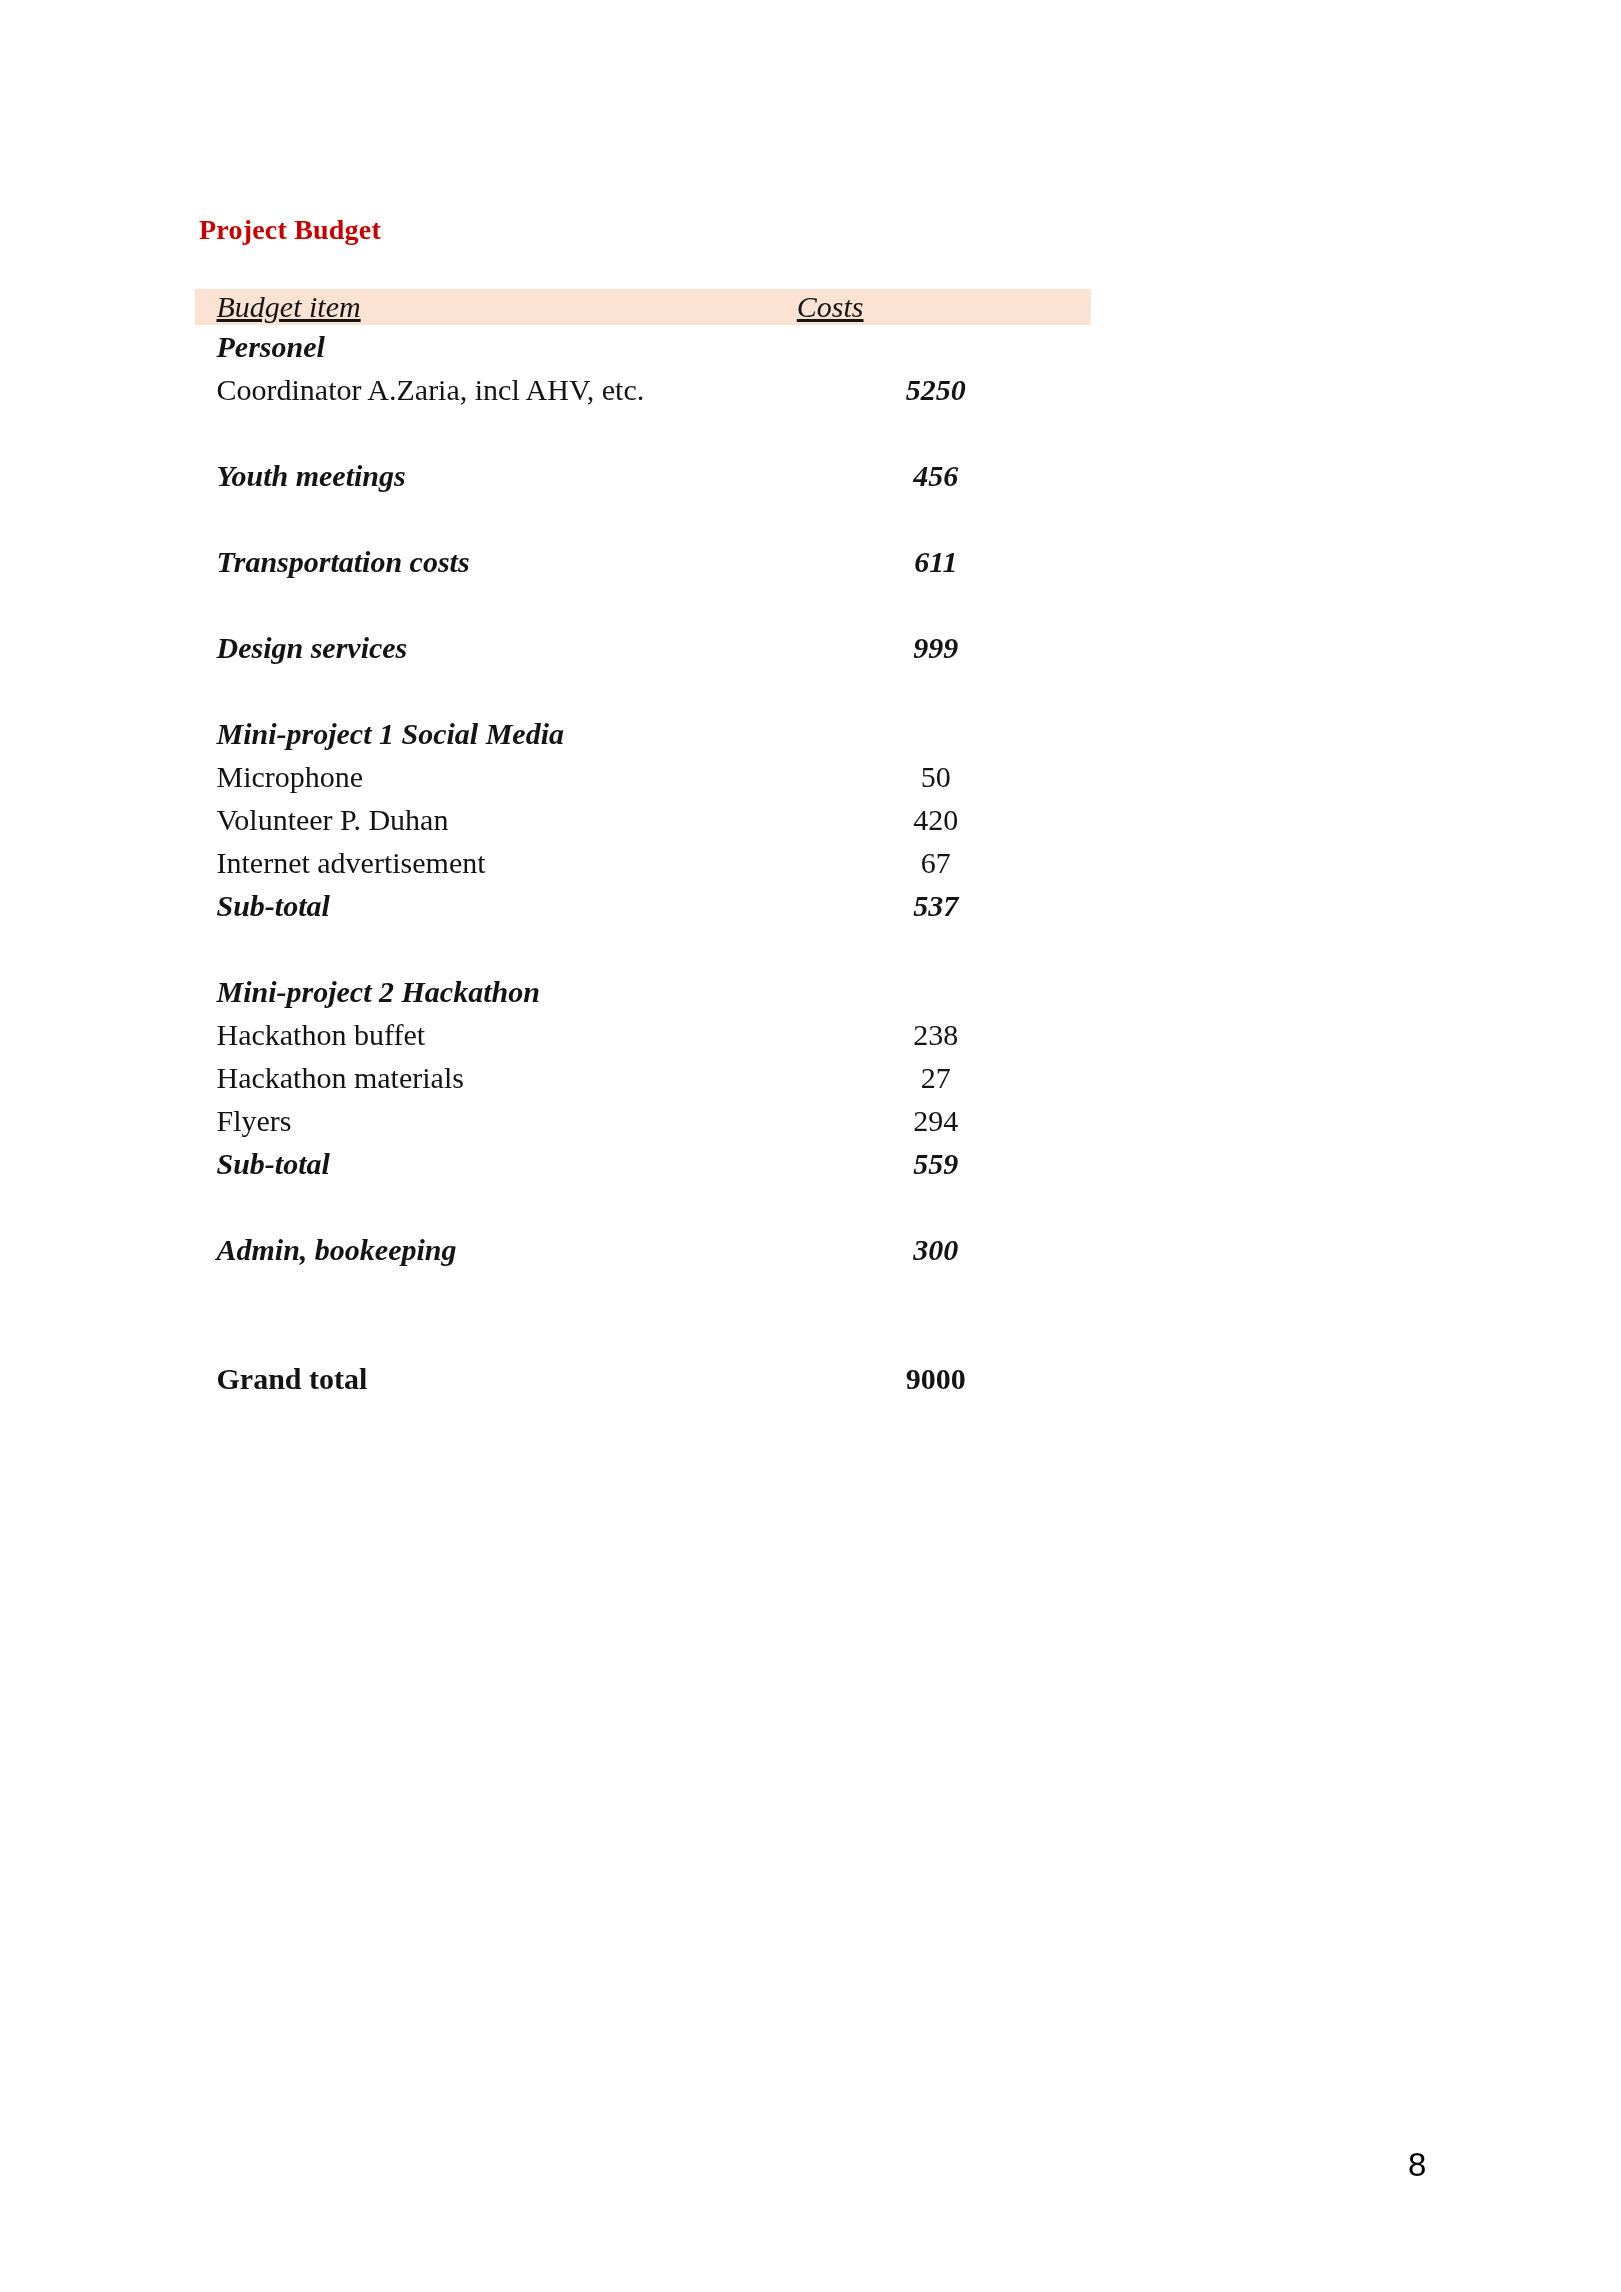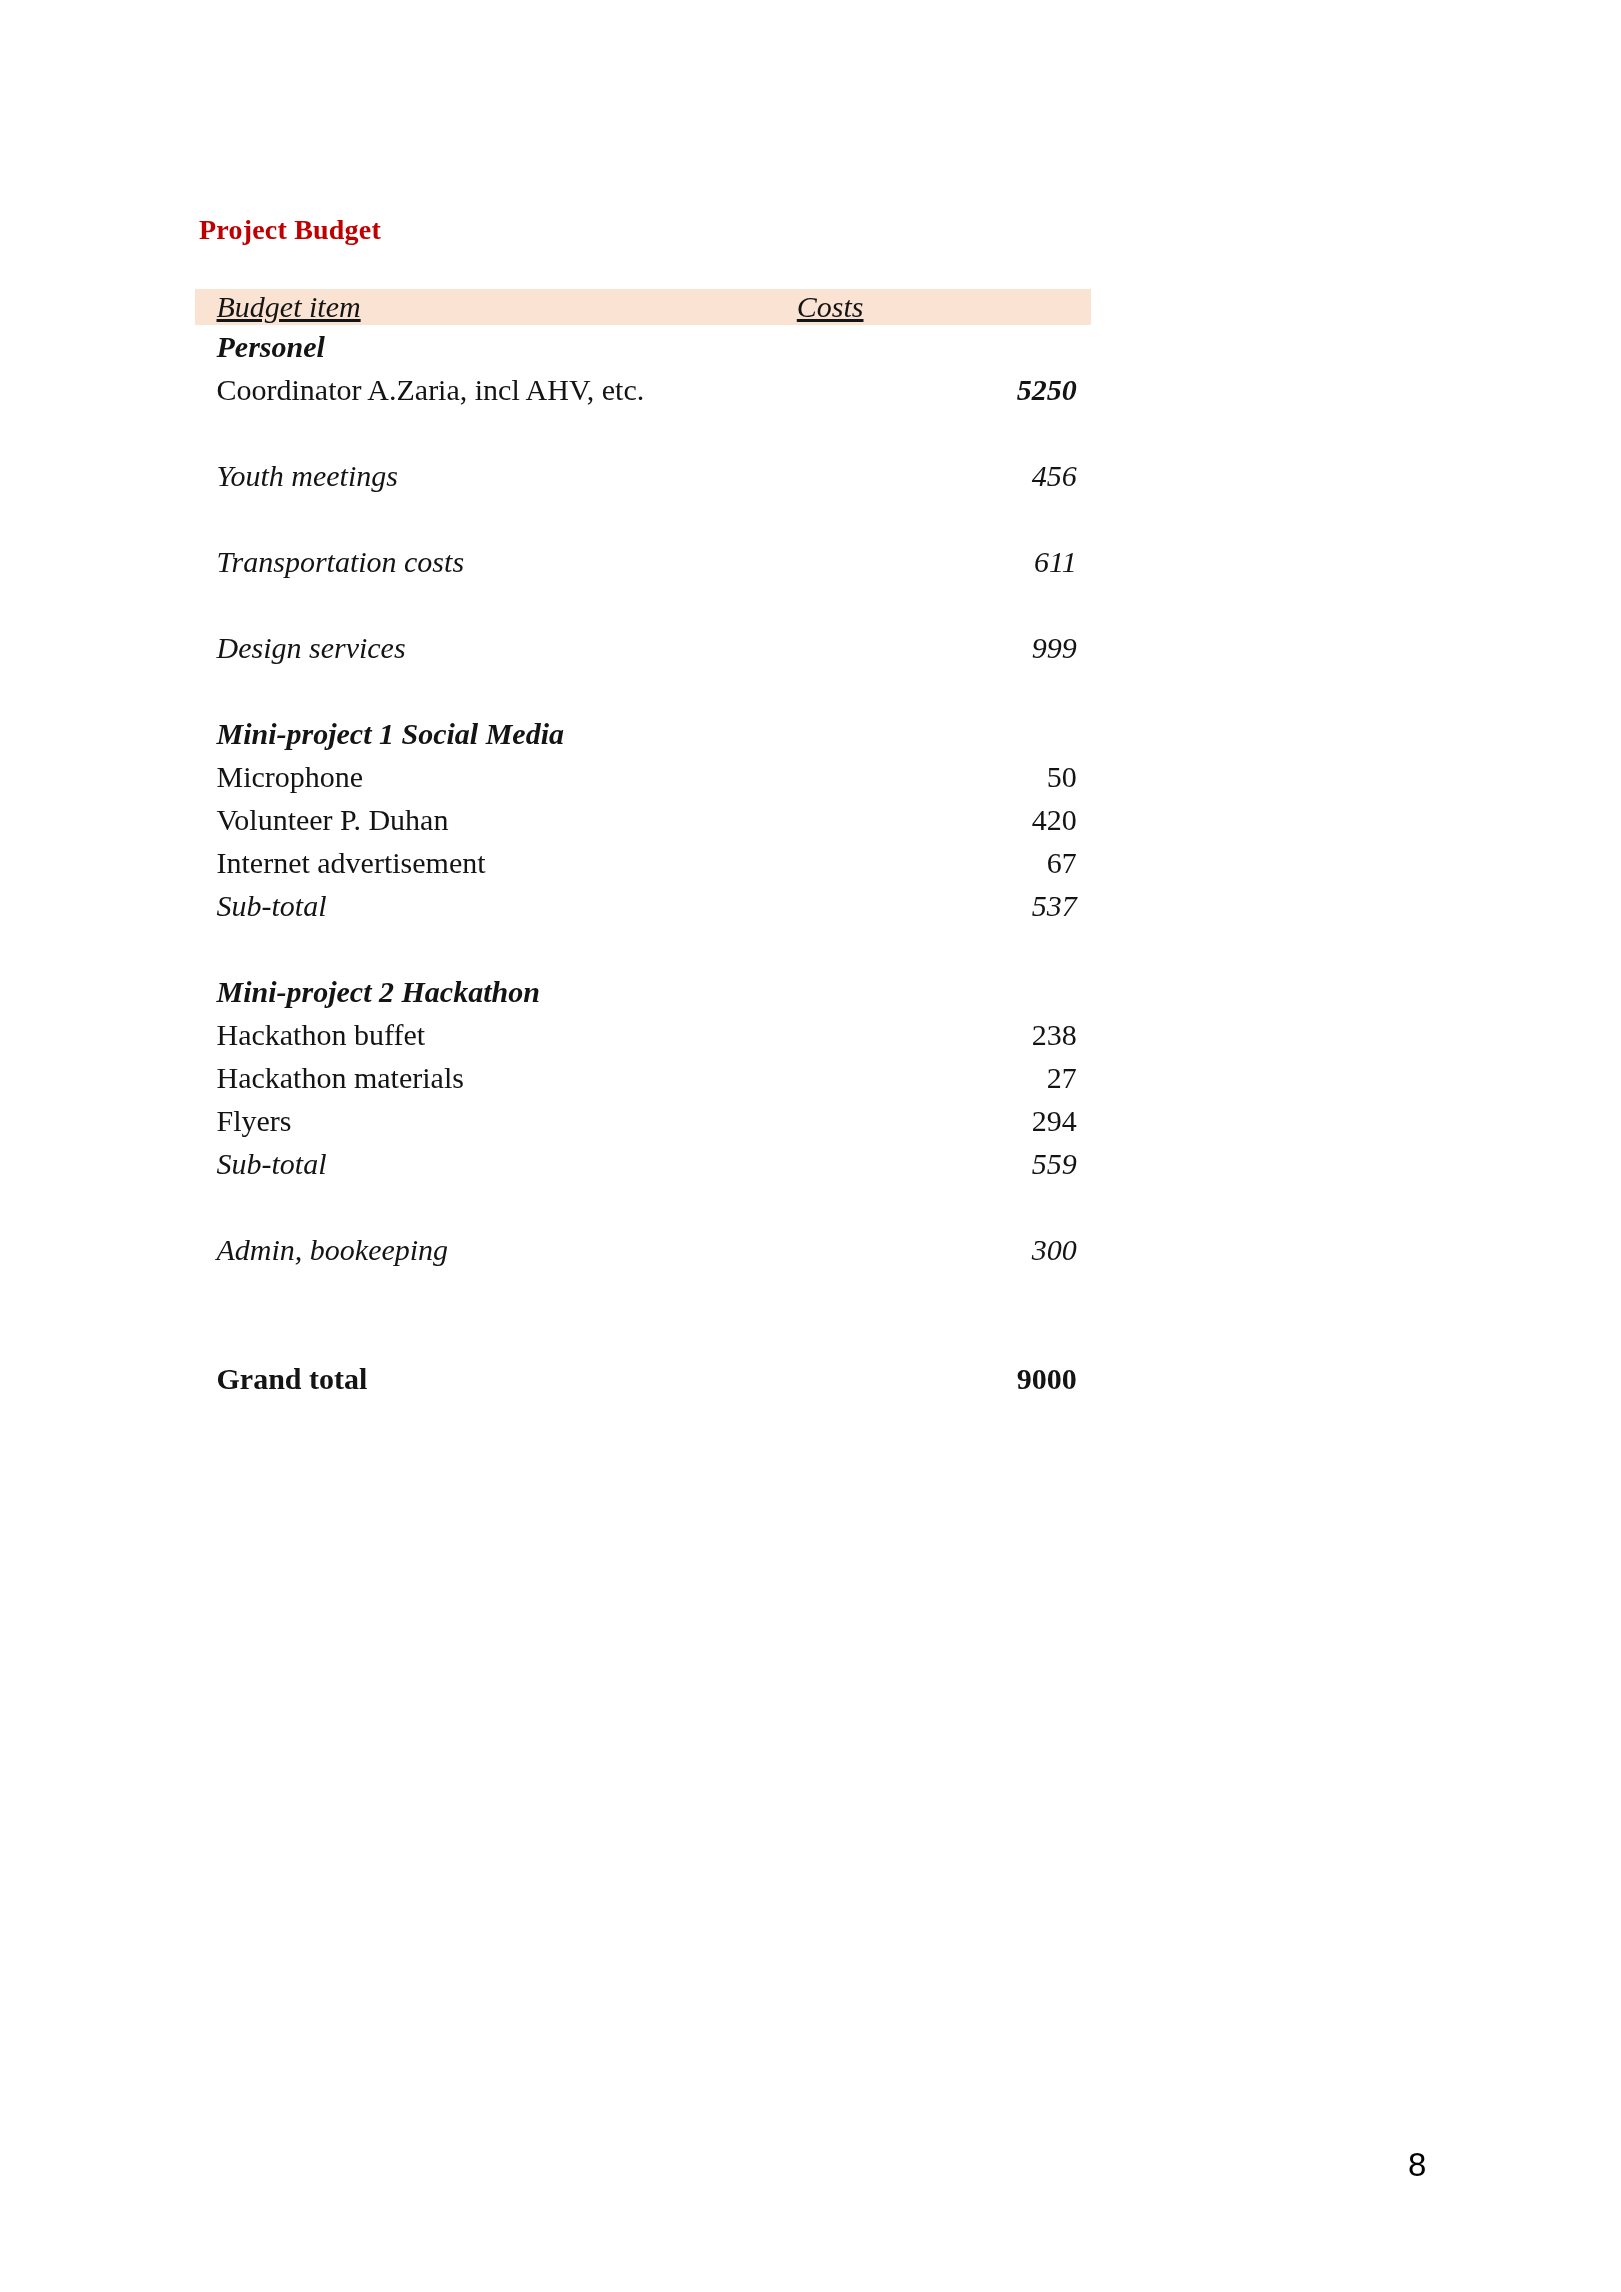--- a/index.html
+++ b/index.html
@@ -62,7 +62,7 @@
     white-space: nowrap;
   }
   .budget-table td.label-cell { padding-left: 21.5px; }
-  .budget-table td.value-cell { text-align: right; padding-right: 14.3px; margin-top: 33px; }
+  .budget-table td.value-cell { text-align: center; padding-right: 14.3px; margin-top: 33px; }
   
   tr.section td.label-cell { font-weight: bold; font-style: italic; }
   tr.summary td            { font-weight: normal; font-style: italic; }

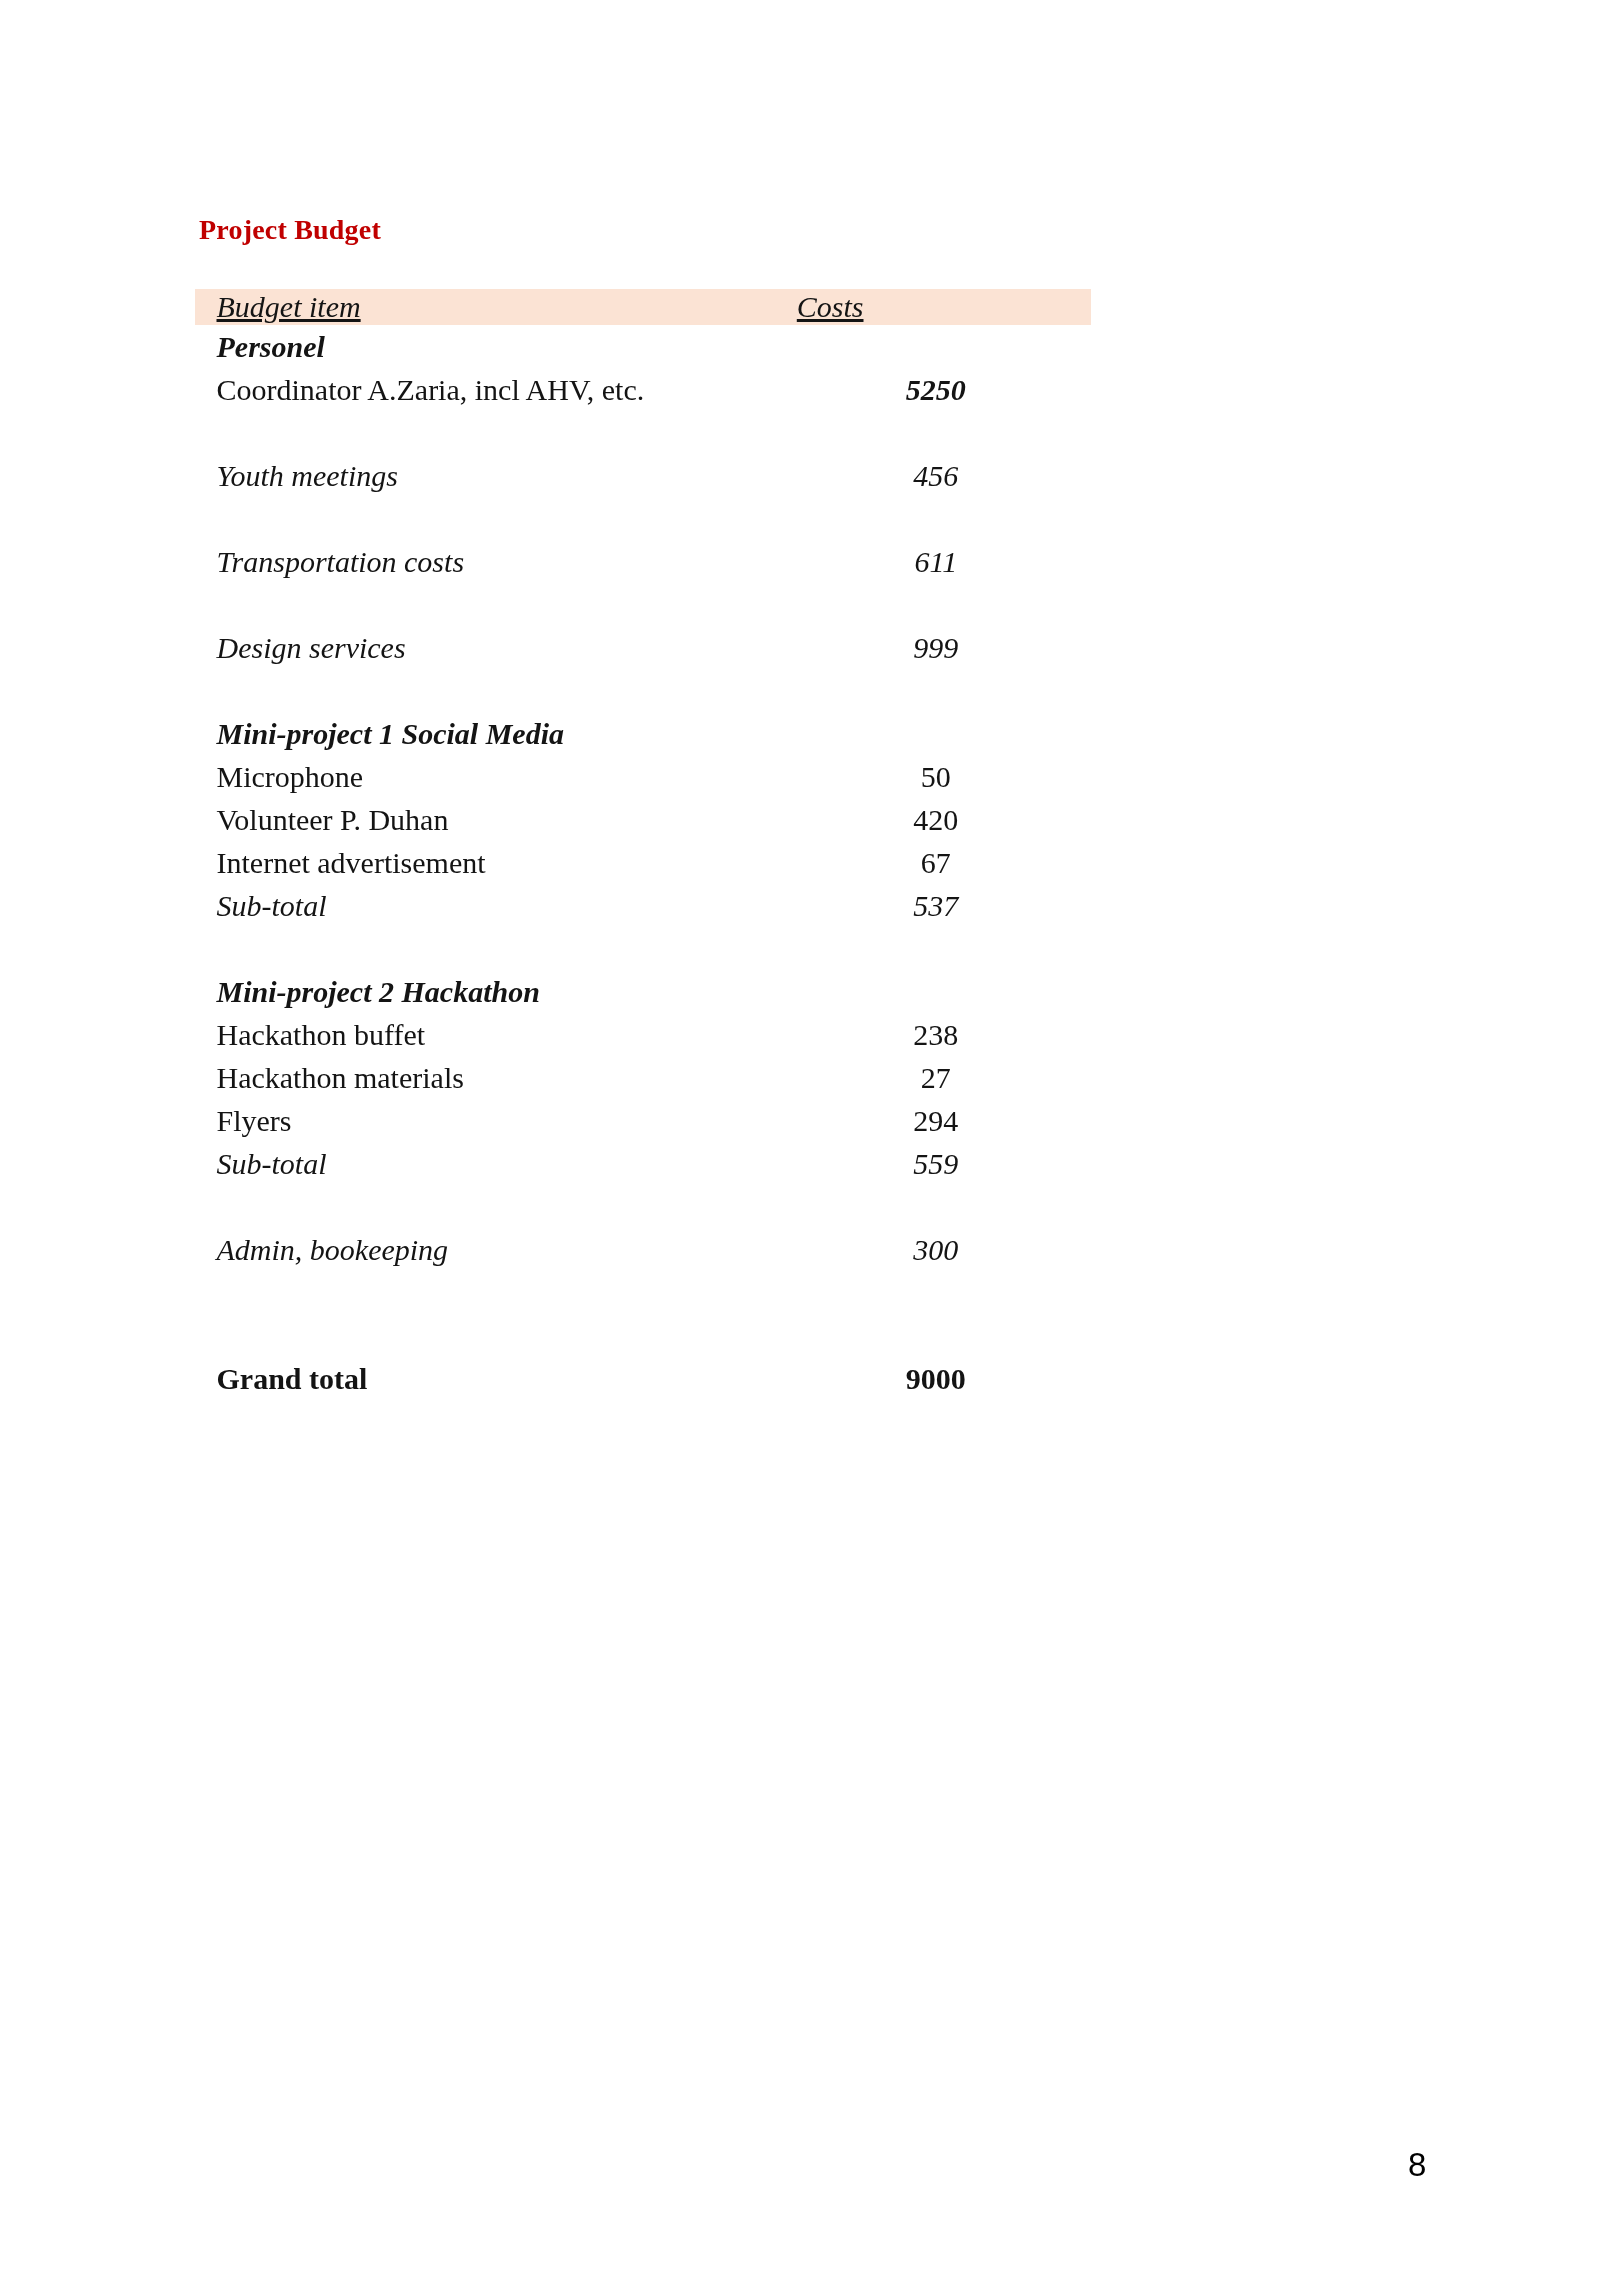--- a/index.html
+++ b/index.html
@@ -65,7 +65,7 @@
   .budget-table td.value-cell { text-align: center; padding-right: 14.3px; margin-top: 33px; }
   
   tr.section td.label-cell { font-weight: bold; font-style: italic; }
-  tr.summary td            { font-weight: normal; font-style: italic; }
+  tr.summary td            { font-weight: bold; font-style: italic; }
   tr.detail-emph td.value-cell { font-weight: bold; font-style: italic; }
   tr.total td              { font-weight: bold; }
   tr.blank td              { height: 43px; }

